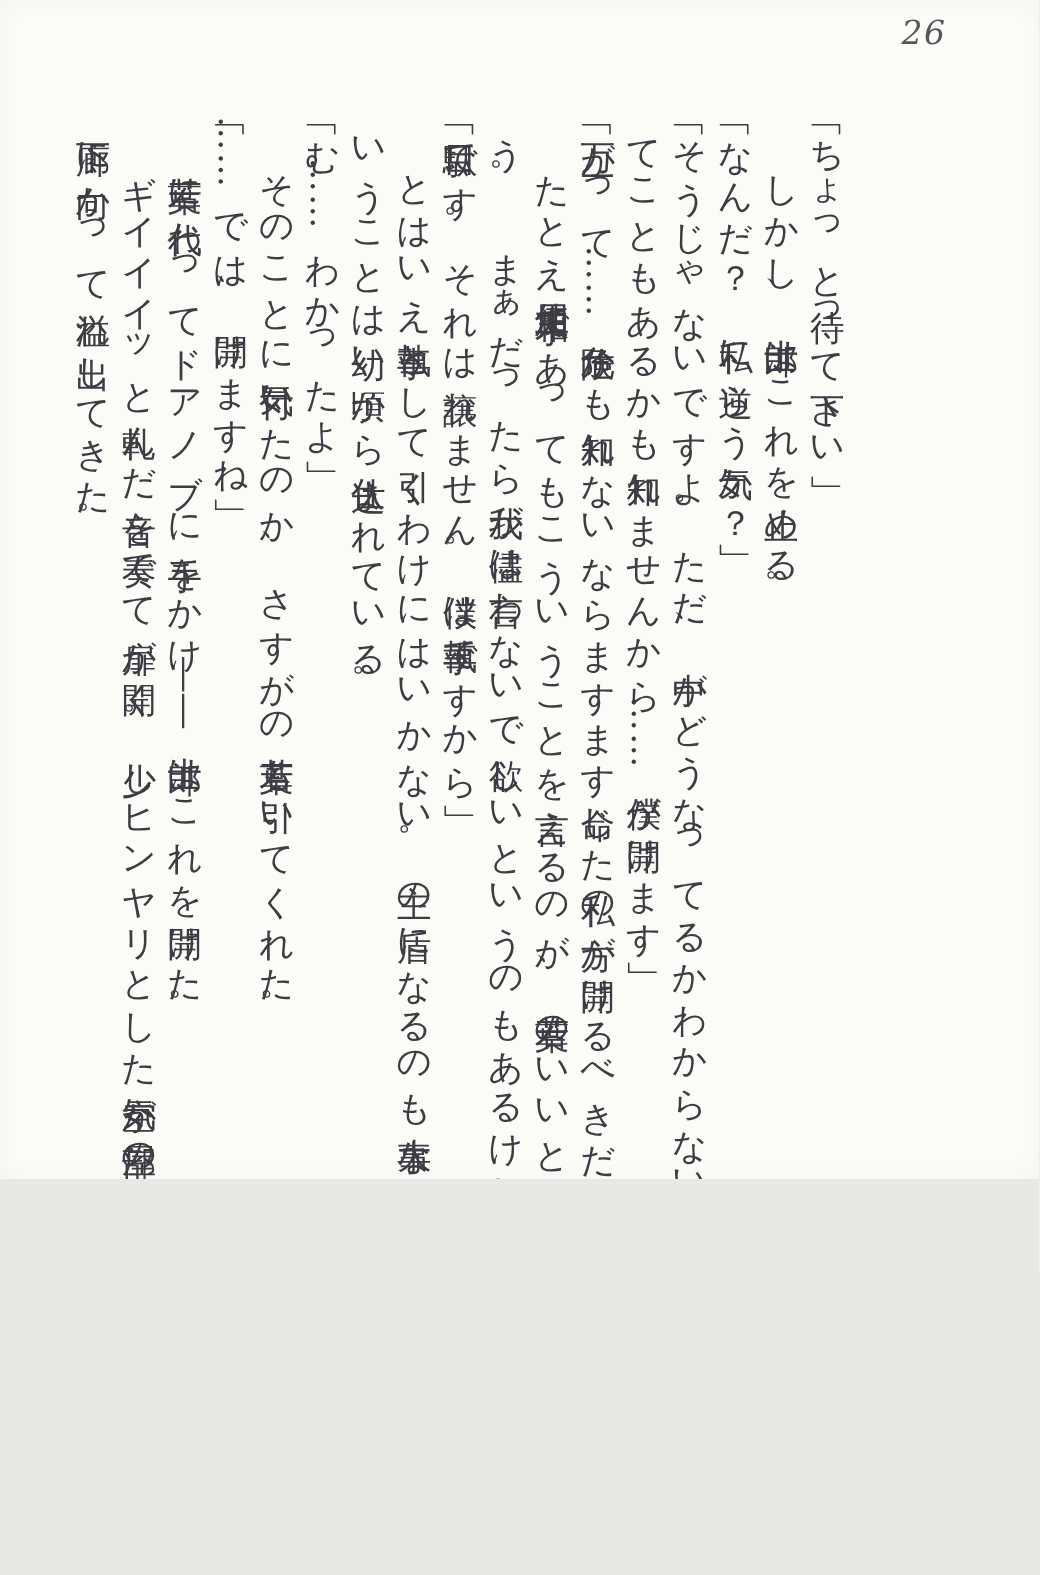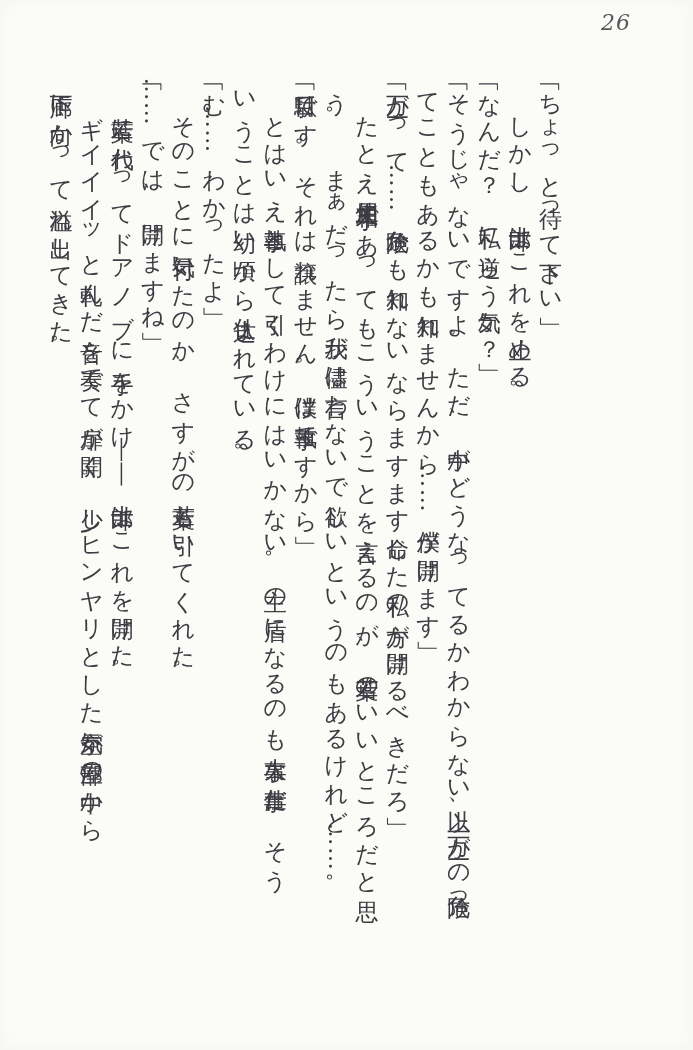--- a/index.html
+++ b/index.html
@@ -10,7 +10,7 @@
   .page {
     position: relative;
     width: 693px;
-    height: 1050px;
+    height: 786px;
     background: #fbfbf8;
     overflow: hidden;
     box-shadow: inset 0 0 18px rgba(0,0,0,0.03);

